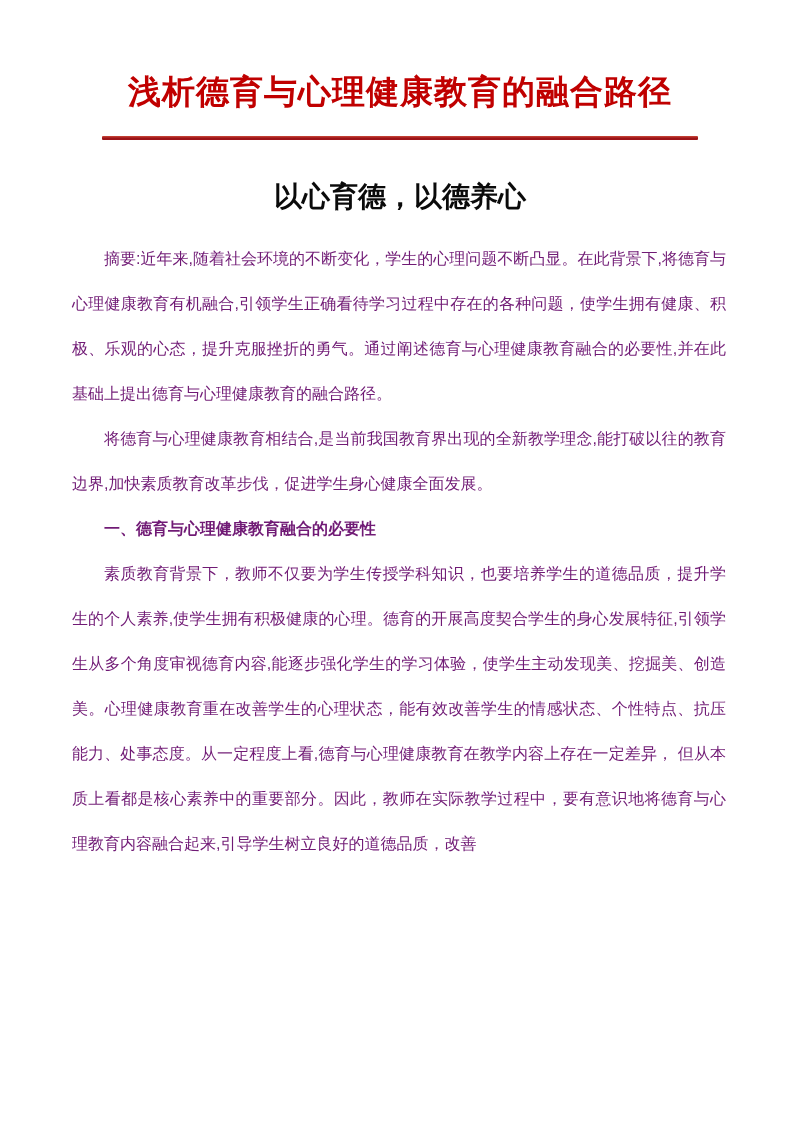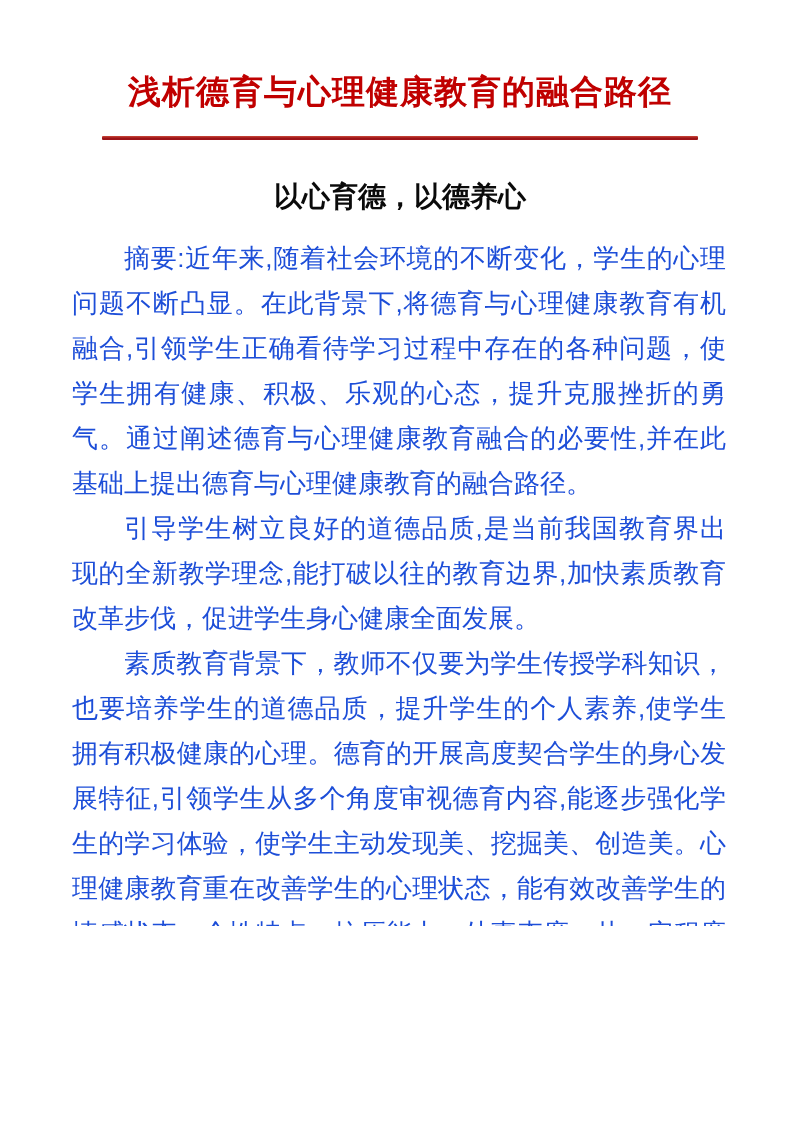--- a/index.html
+++ b/index.html
@@ -48,12 +48,12 @@
   }
   .para {
     margin: 0;
-    font-size: 26px;
+    font-size: 16px;
     line-height: 45px;
     text-align: justify;
     text-indent: 2em;
     word-break: break-all;
-    color: #1d4ed8;
+    color: #701a75;
   }
   .para.bold,
   .bold-inline {

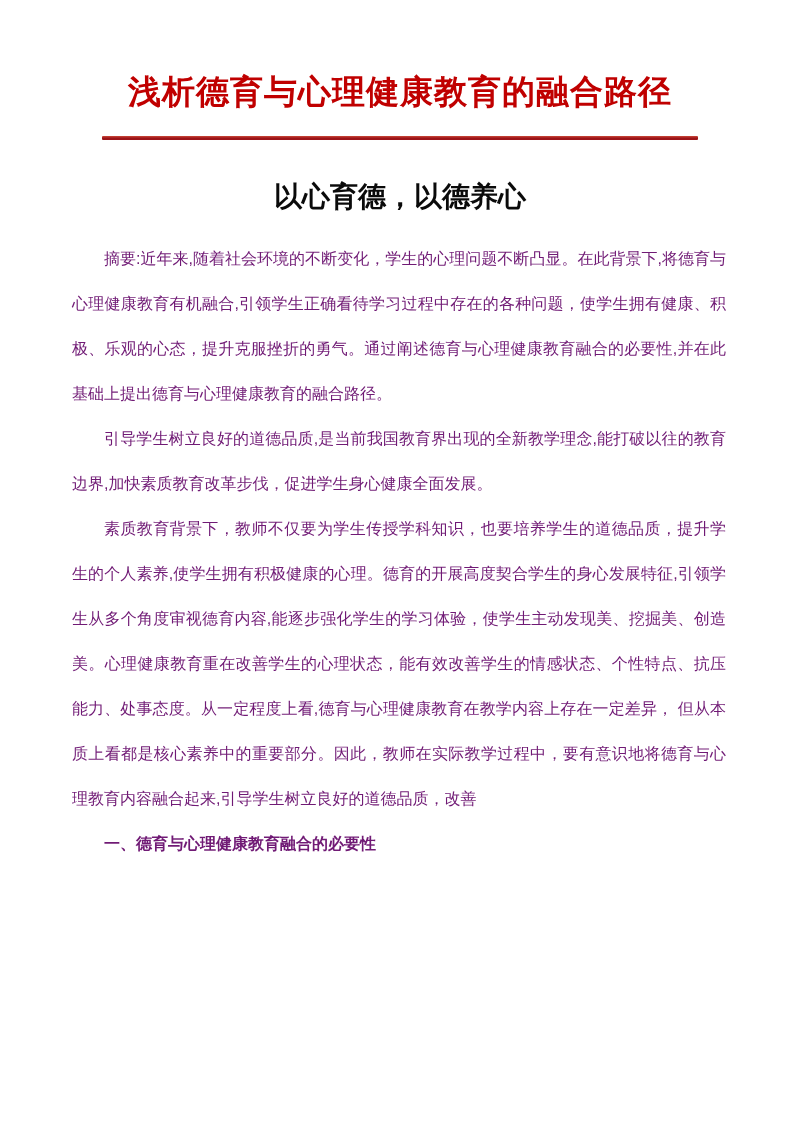--- a/index.html
+++ b/index.html
@@ -74,7 +74,7 @@
     <p class="para">摘要:近年来,随着社会环境的不断变化，学生的心理问题不断凸显。在此背景下,将德育与心理健康教育有机融合,引领学生正确看待学习过程中存在的各种问题，使学生拥有健康、积极、乐观的心态，提升克服挫折的勇气。通过阐述德育与心理健康教育融合的必要性,并在此基础上提出德育与心理健康教育的融合路径。</p>
 
 
-    <p class="para">引导学生树立良好的道德品质,是当前我国教育界出现的全新教学理念,能打破以往的教育边界,加快素质教育改革步伐，促进学生身心健康全面发展。</p>
+    <p class="para">将德育与心理健康教育相结合,是当前我国教育界出现的全新教学理念,能打破以往的教育边界,加快素质教育改革步伐，促进学生身心健康全面发展。</p>
 
     <p class="para">素质教育背景下，教师不仅要为学生传授学科知识，也要培养学生的道德品质，提升学生的个人素养,使学生拥有积极健康的心理。德育的开展高度契合学生的身心发展特征,引领学生从多个角度审视德育内容,能逐步强化学生的学习体验，使学生主动发现美、挖掘美、创造美。心理健康教育重在改善学生的心理状态，能有效改善学生的情感状态、个性特点、抗压能力、处事态度。从一定程度上看,德育与心理健康教育在教学内容上存在一定差异， 但从本质上看都是核心素养中的重要部分。因此，教师在实际教学过程中，要有意识地将德育与心理教育内容融合起来,引导学生树立良好的道德品质，改善</p>
 

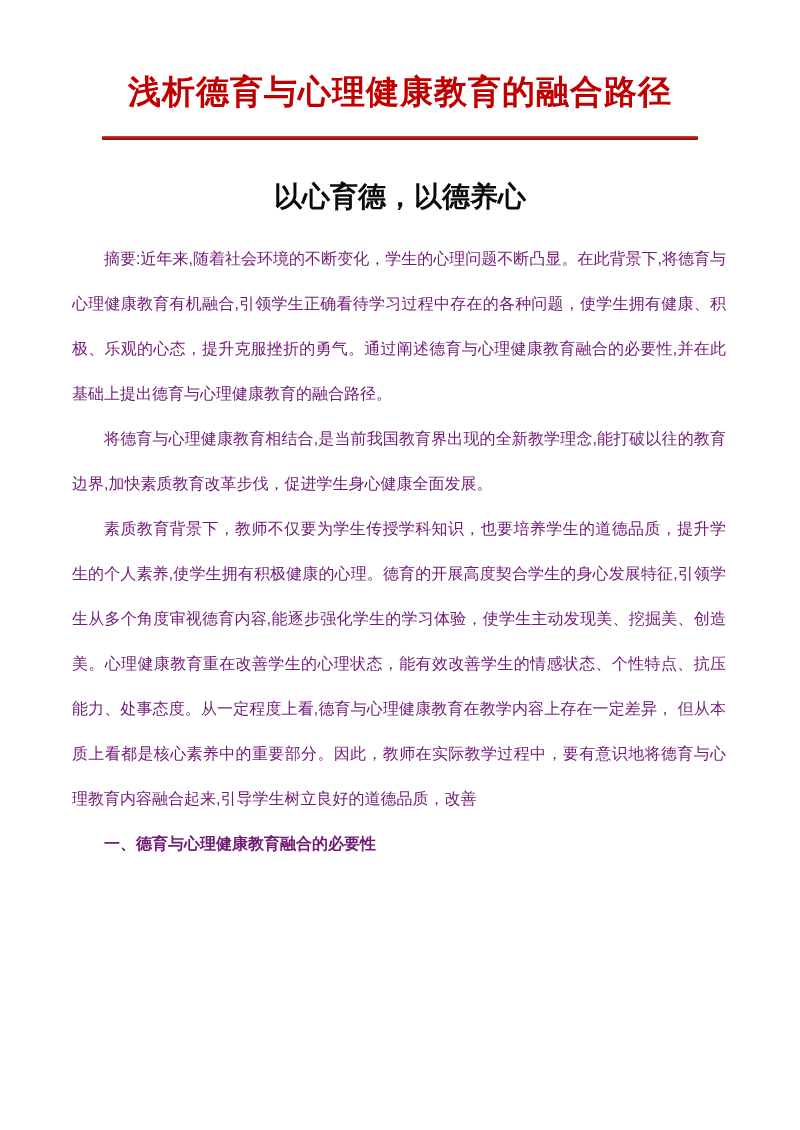--- a/index.html
+++ b/index.html
@@ -76,9 +76,9 @@
 
     <p class="para">将德育与心理健康教育相结合,是当前我国教育界出现的全新教学理念,能打破以往的教育边界,加快素质教育改革步伐，促进学生身心健康全面发展。</p>
 
+    <p class="para bold">一、德育与心理健康教育融合的必要性</p>
+
     <p class="para">素质教育背景下，教师不仅要为学生传授学科知识，也要培养学生的道德品质，提升学生的个人素养,使学生拥有积极健康的心理。德育的开展高度契合学生的身心发展特征,引领学生从多个角度审视德育内容,能逐步强化学生的学习体验，使学生主动发现美、挖掘美、创造美。心理健康教育重在改善学生的心理状态，能有效改善学生的情感状态、个性特点、抗压能力、处事态度。从一定程度上看,德育与心理健康教育在教学内容上存在一定差异， 但从本质上看都是核心素养中的重要部分。因此，教师在实际教学过程中，要有意识地将德育与心理教育内容融合起来,引导学生树立良好的道德品质，改善</p>
-
-    <p class="para bold">一、德育与心理健康教育融合的必要性</p>
   </div>
 </div>
 

